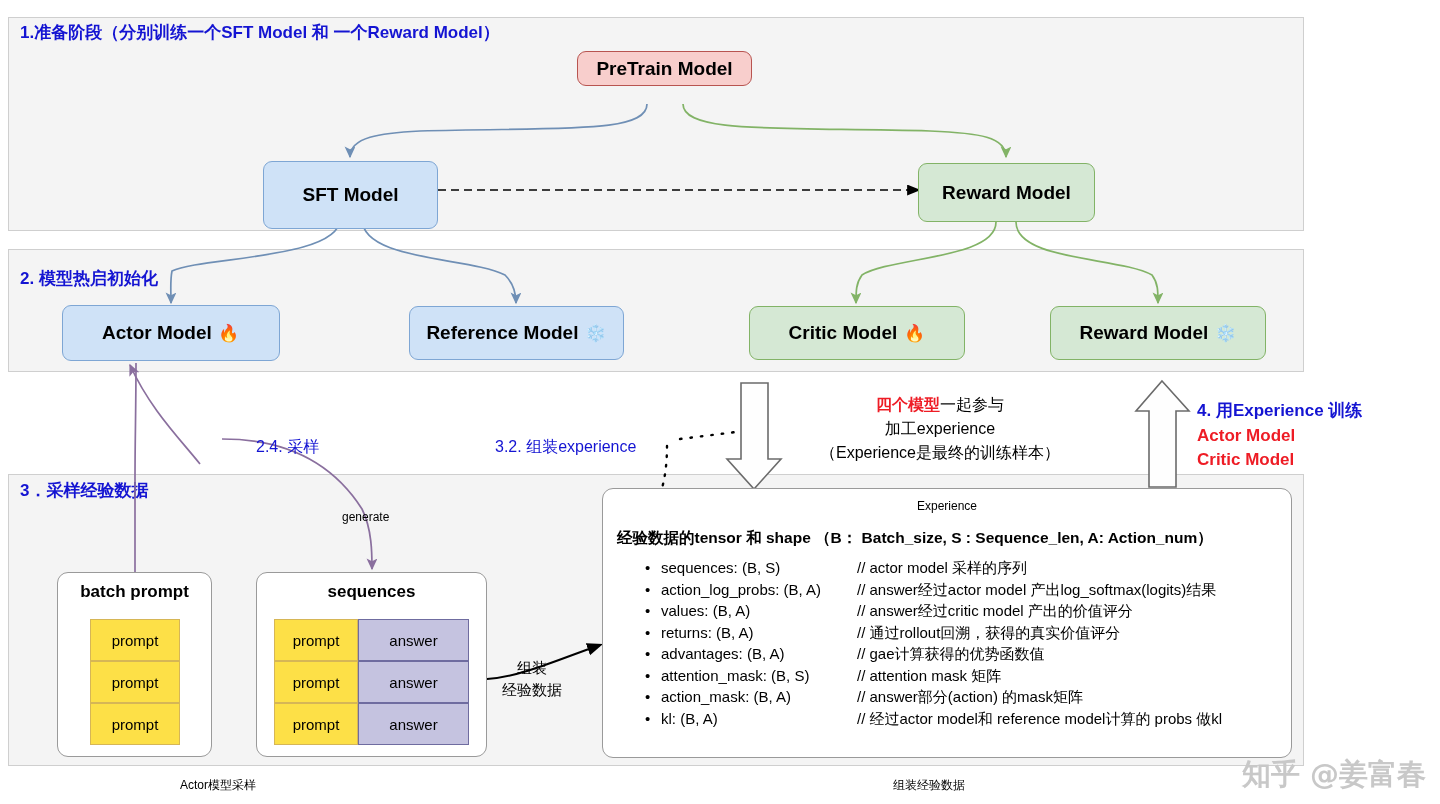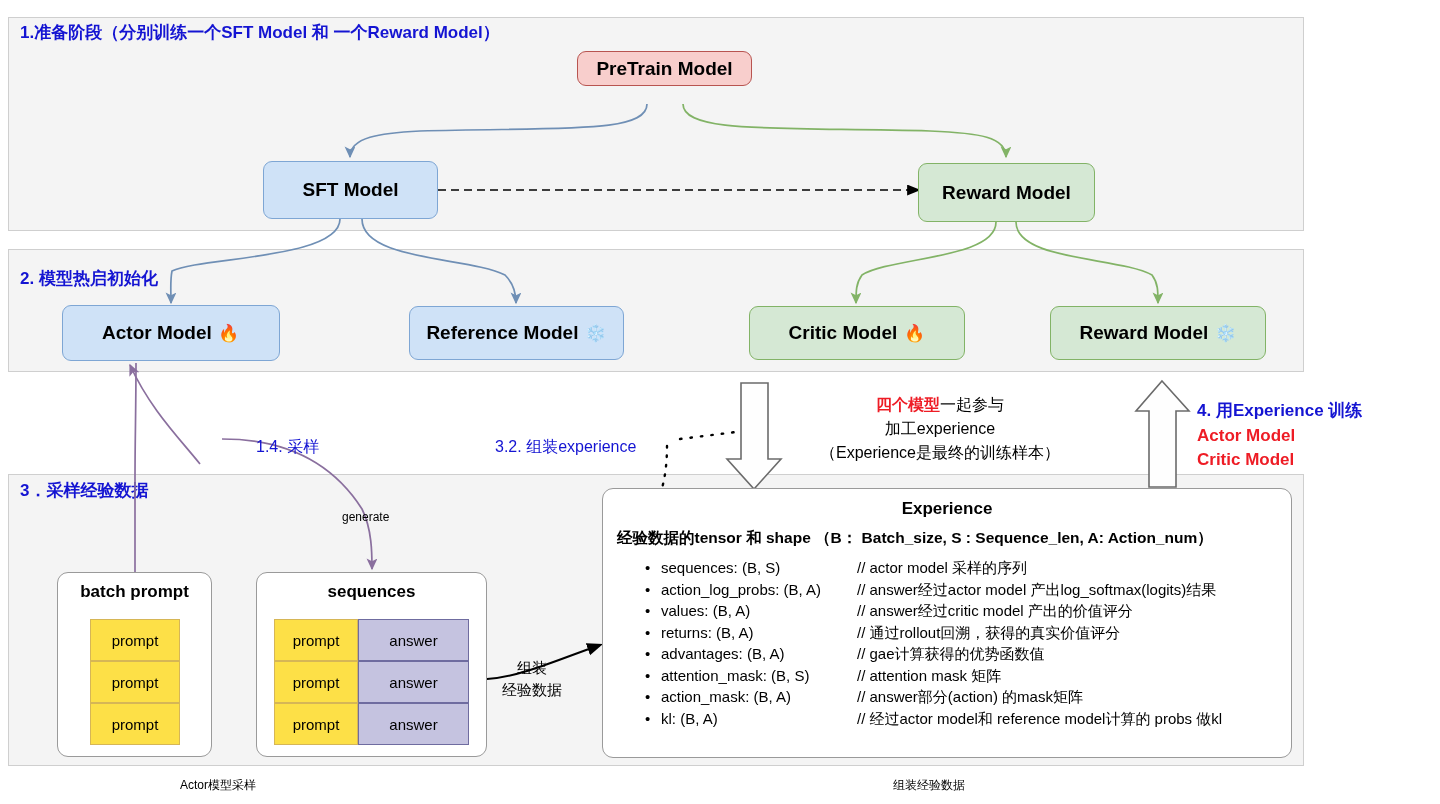--- a/index.html
+++ b/index.html
@@ -160,7 +160,7 @@
     <span>PreTrain  Model</span>
   </div>
 
-  <div class="node blue" style="left:263px;top:152px;width:175px;height:58px;font-size:19px;">
+  <div class="node blue" style="left:263px;top:152px;width:175px;height:68px;font-size:19px;">
     <span>SFT  Model</span>
   </div>
 

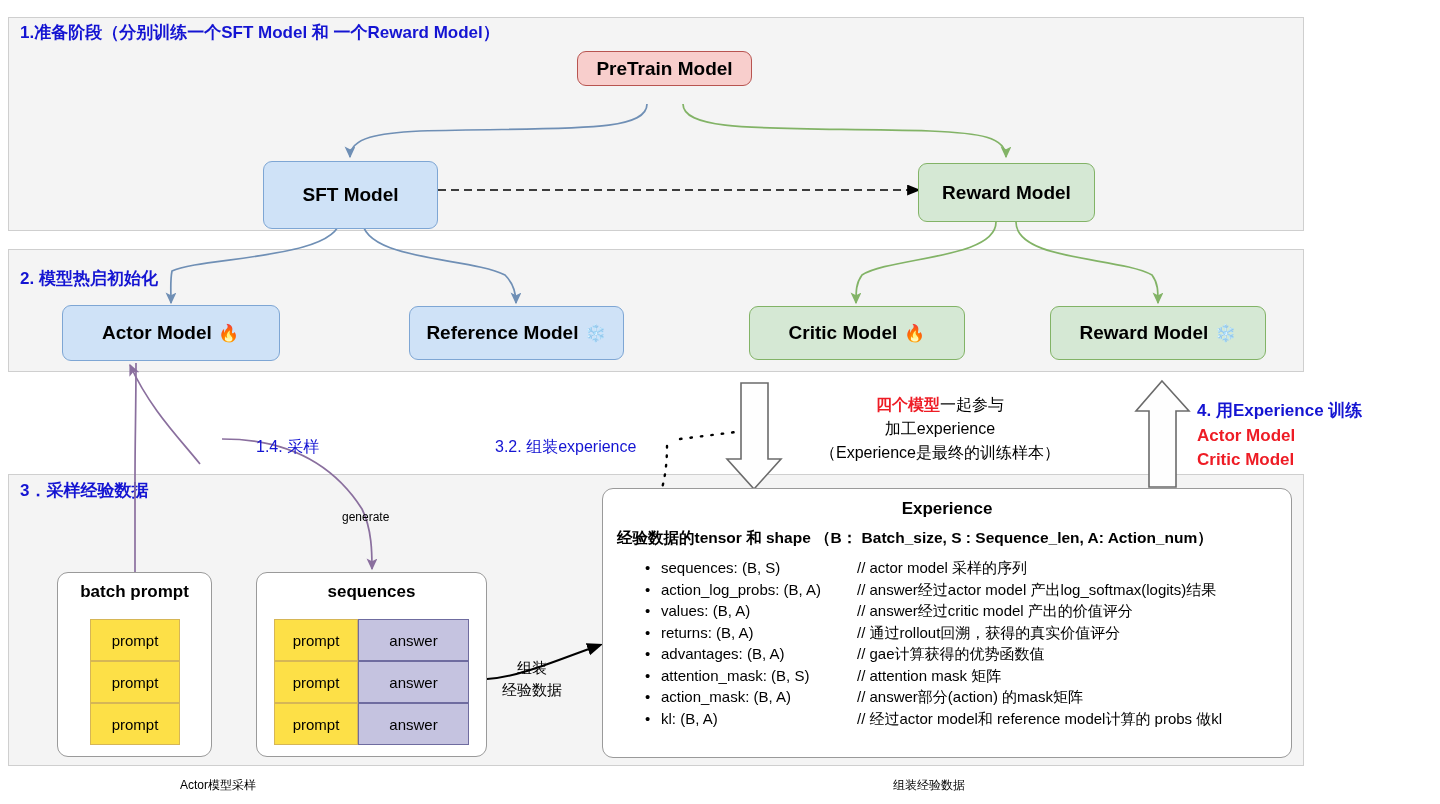--- a/index.html
+++ b/index.html
@@ -188,7 +188,7 @@
     <span class="emoji">❄️</span>
   </div>
 
-  <div class="blue-label" style="left:256px;top:428px;">1.4. 采样</div>
+  <div class="blue-label" style="left:256px;top:428px;">2.4. 采样</div>
   <div class="blue-label" style="left:495px;top:428px;">3.2. 组装experience</div>
   <div class="plain-label" style="left:342px;top:501px;">generate</div>
   <div class="plain-label" style="left:517px;top:650px;font-size:15px;">组装</div>

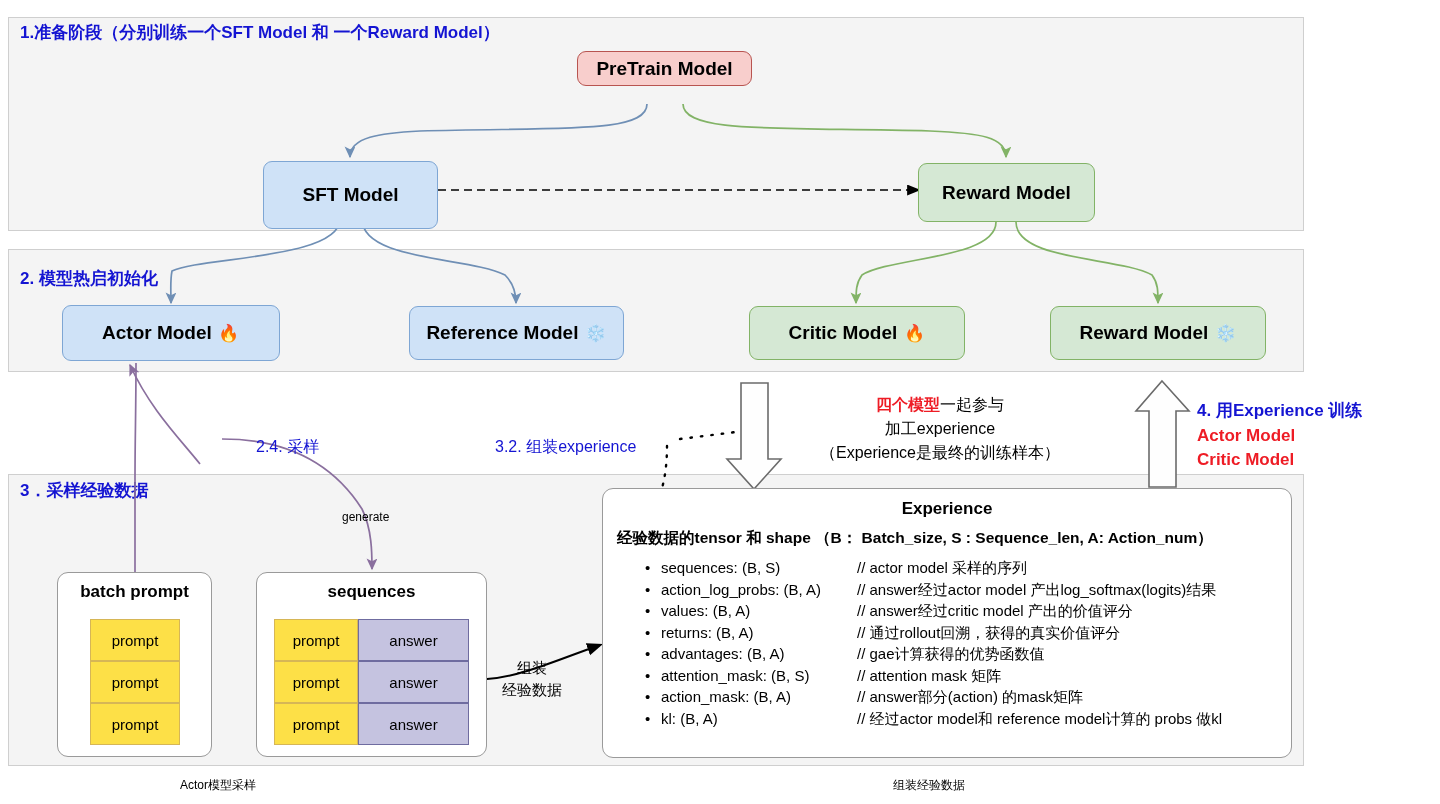--- a/index.html
+++ b/index.html
@@ -79,7 +79,7 @@
     position:absolute;background:#fff;border:1.6px solid #9a9a9a;border-radius:11px;
     box-sizing:border-box;
   }
-  #exp-title{position:absolute;left:0;right:0;top:10px;text-align:center;font-weight:bold;font-size:17px;}
+  #exp-title{position:absolute;left:0;right:0;top:10px;text-align:center;font-weight:normal;font-size:12px;}
   #exp-sub{position:absolute;left:14px;top:39px;font-weight:bold;font-size:15.5px;white-space:nowrap;}
   #exp-list{position:absolute;left:42px;top:68px;margin:0;padding:0;list-style:none;}
   #exp-list li{

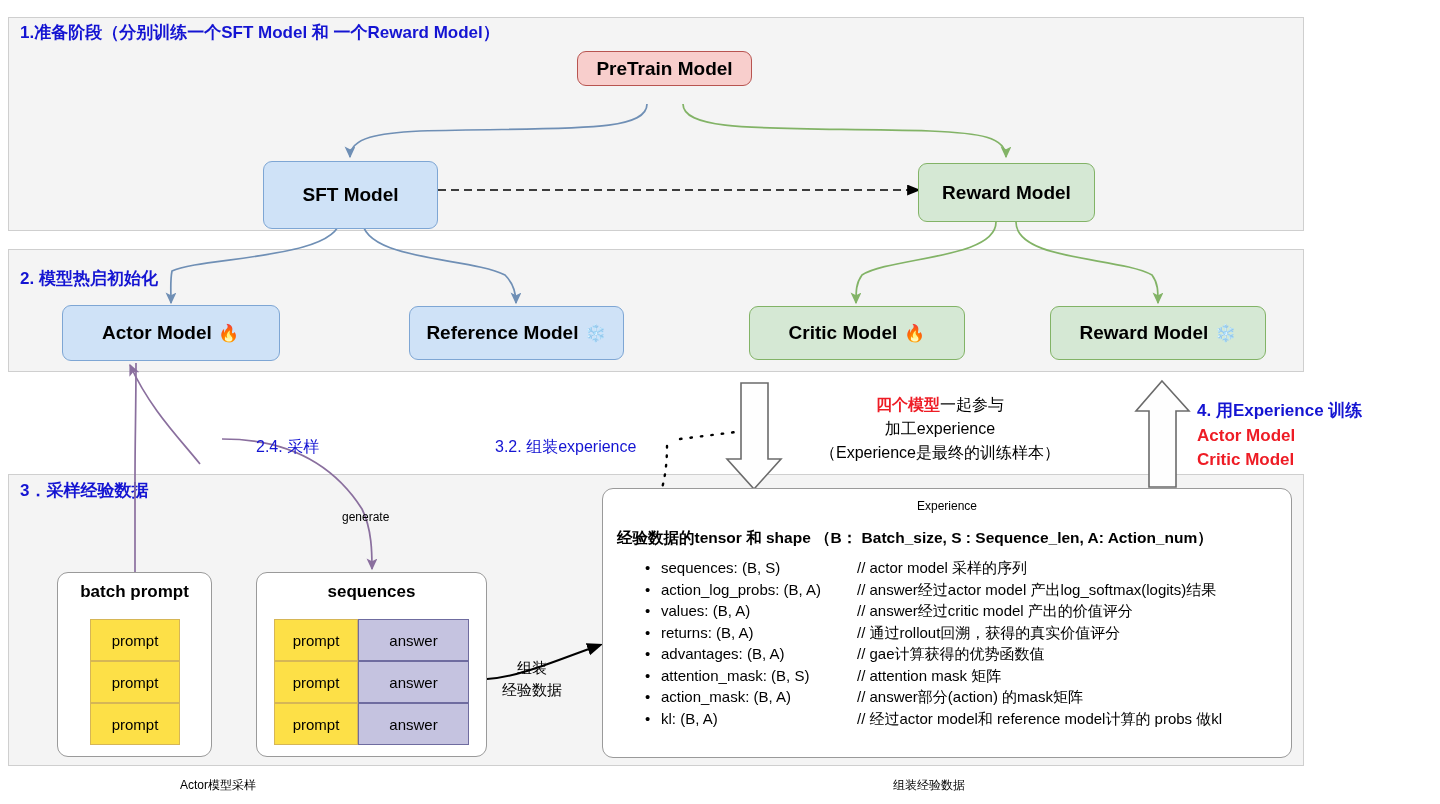--- a/index.html
+++ b/index.html
@@ -287,6 +287,7 @@
   <div class="plain-label" style="left:180px;top:768px;">Actor模型采样</div>
   <div class="plain-label" style="left:893px;top:768px;">组装经验数据</div>
 
+  <div id="watermark">知乎 @姜富春</div>
 </div>
 
 </body></html>

